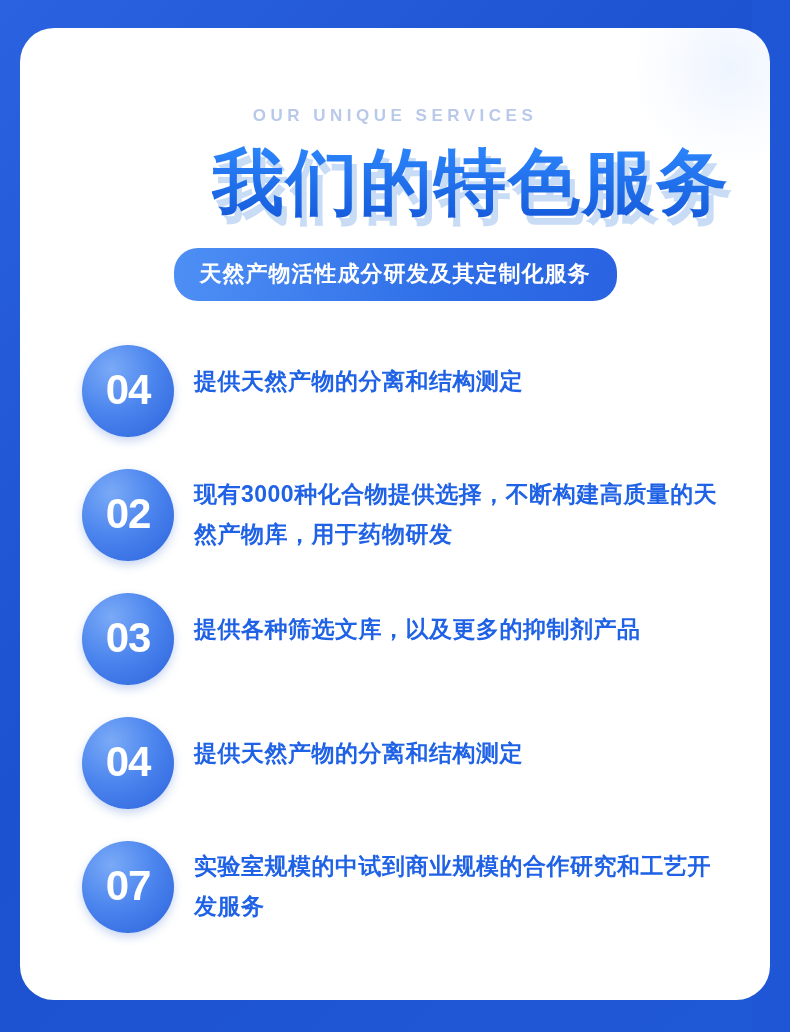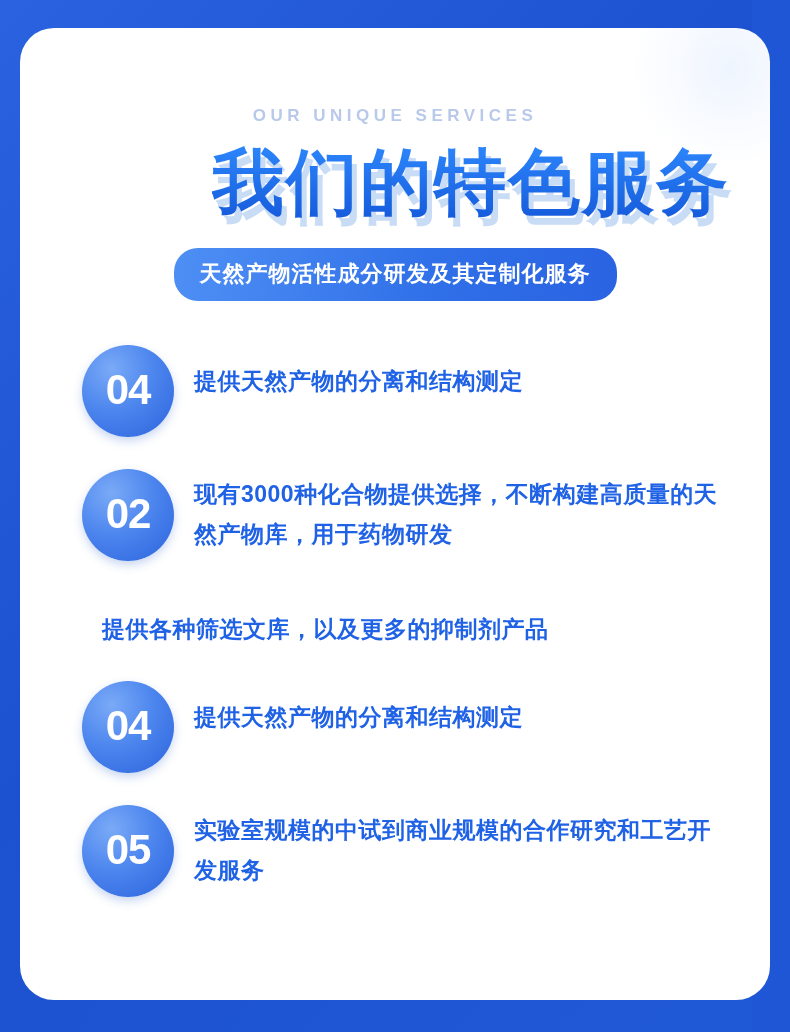--- a/index.html
+++ b/index.html
@@ -189,6 +189,9 @@
       </div>
 
       <div class="item">
+        <div class="badge">
+          <span class="badge-inner">03</span>
+        </div>
         <div class="item-text">提供各种筛选文库，以及更多的抑制剂产品</div>
       </div>
 

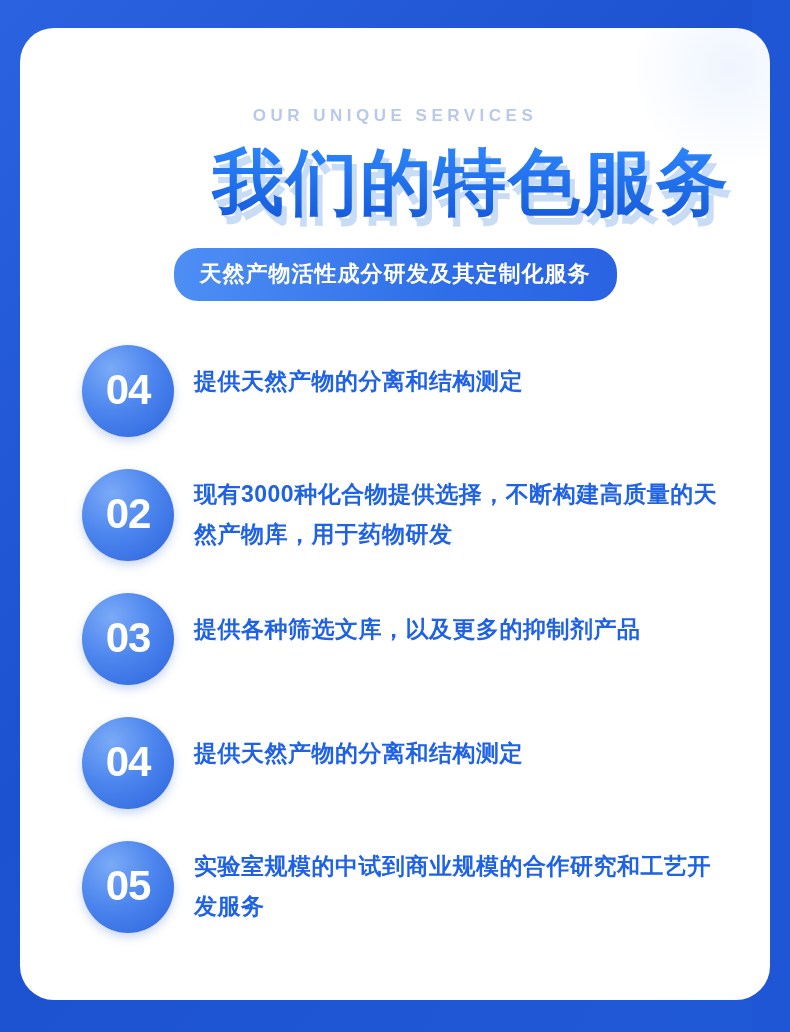--- a/index.html
+++ b/index.html
@@ -204,7 +204,7 @@
 
       <div class="item two-line">
         <div class="badge">
-          <span class="badge-inner">05</span>
+          <span class="badge-inner">07</span>
         </div>
         <div class="item-text">实验室规模的中试到商业规模的合作研究和工艺开发服务</div>
       </div>

